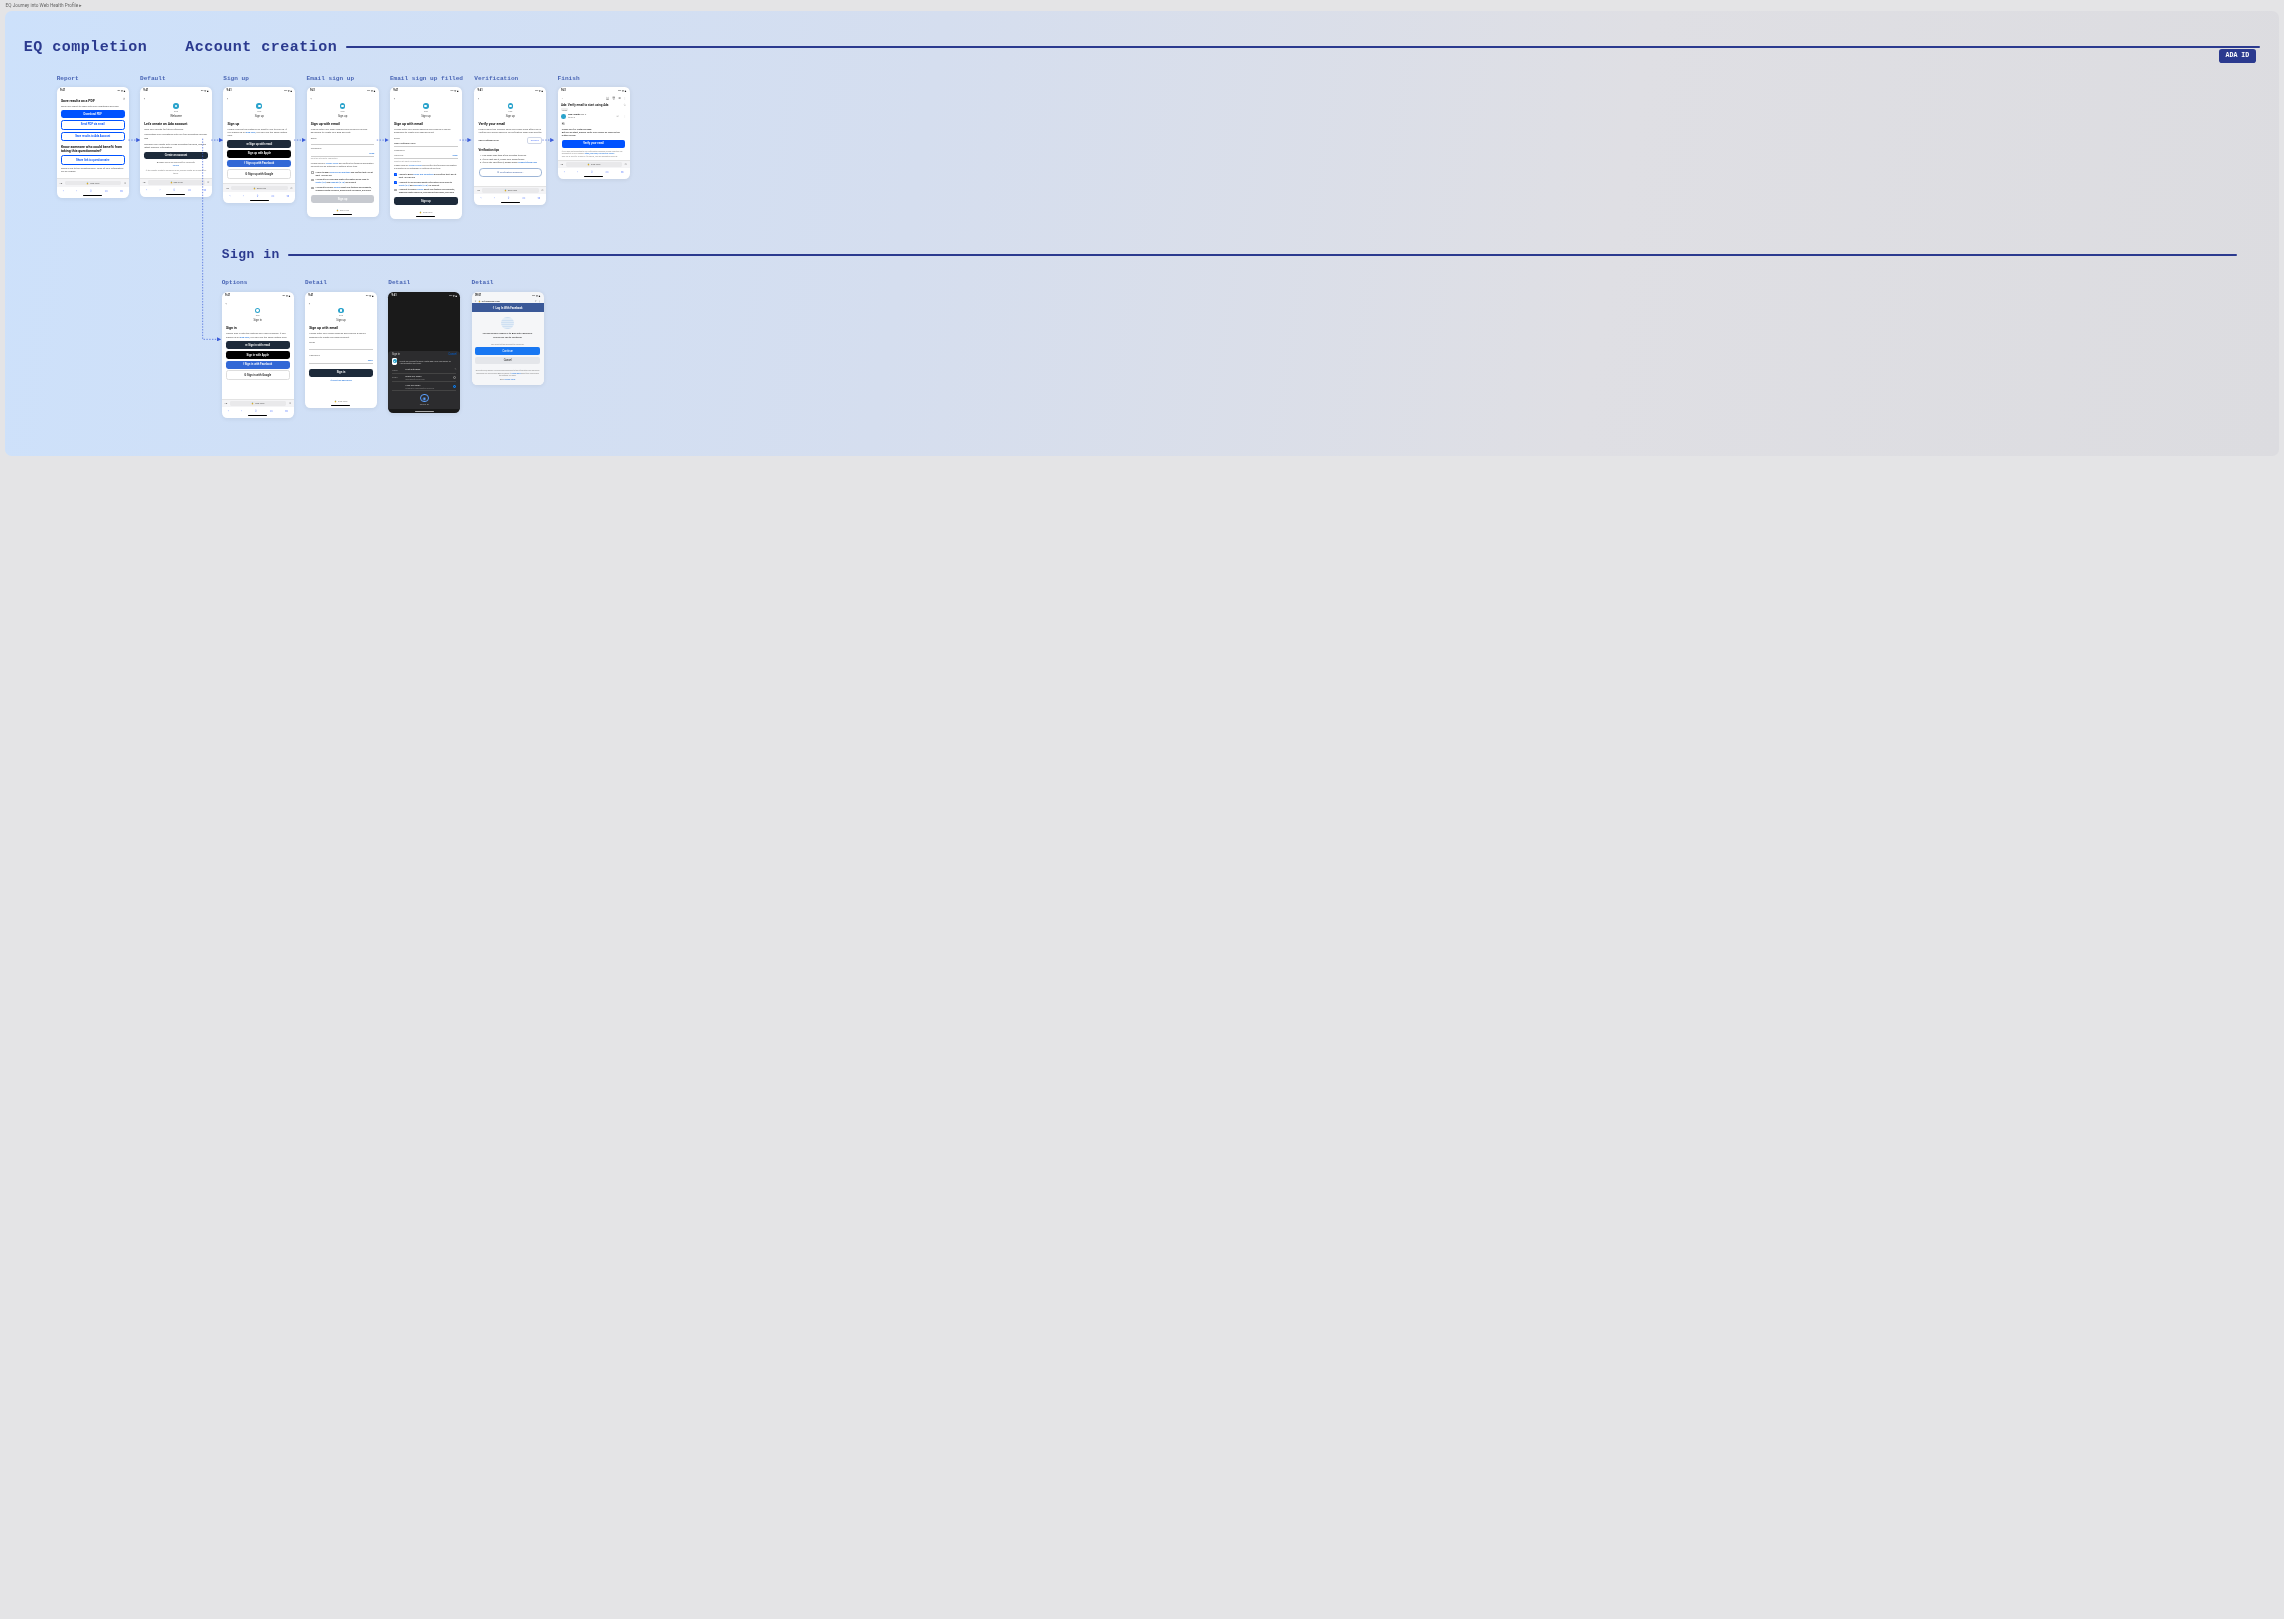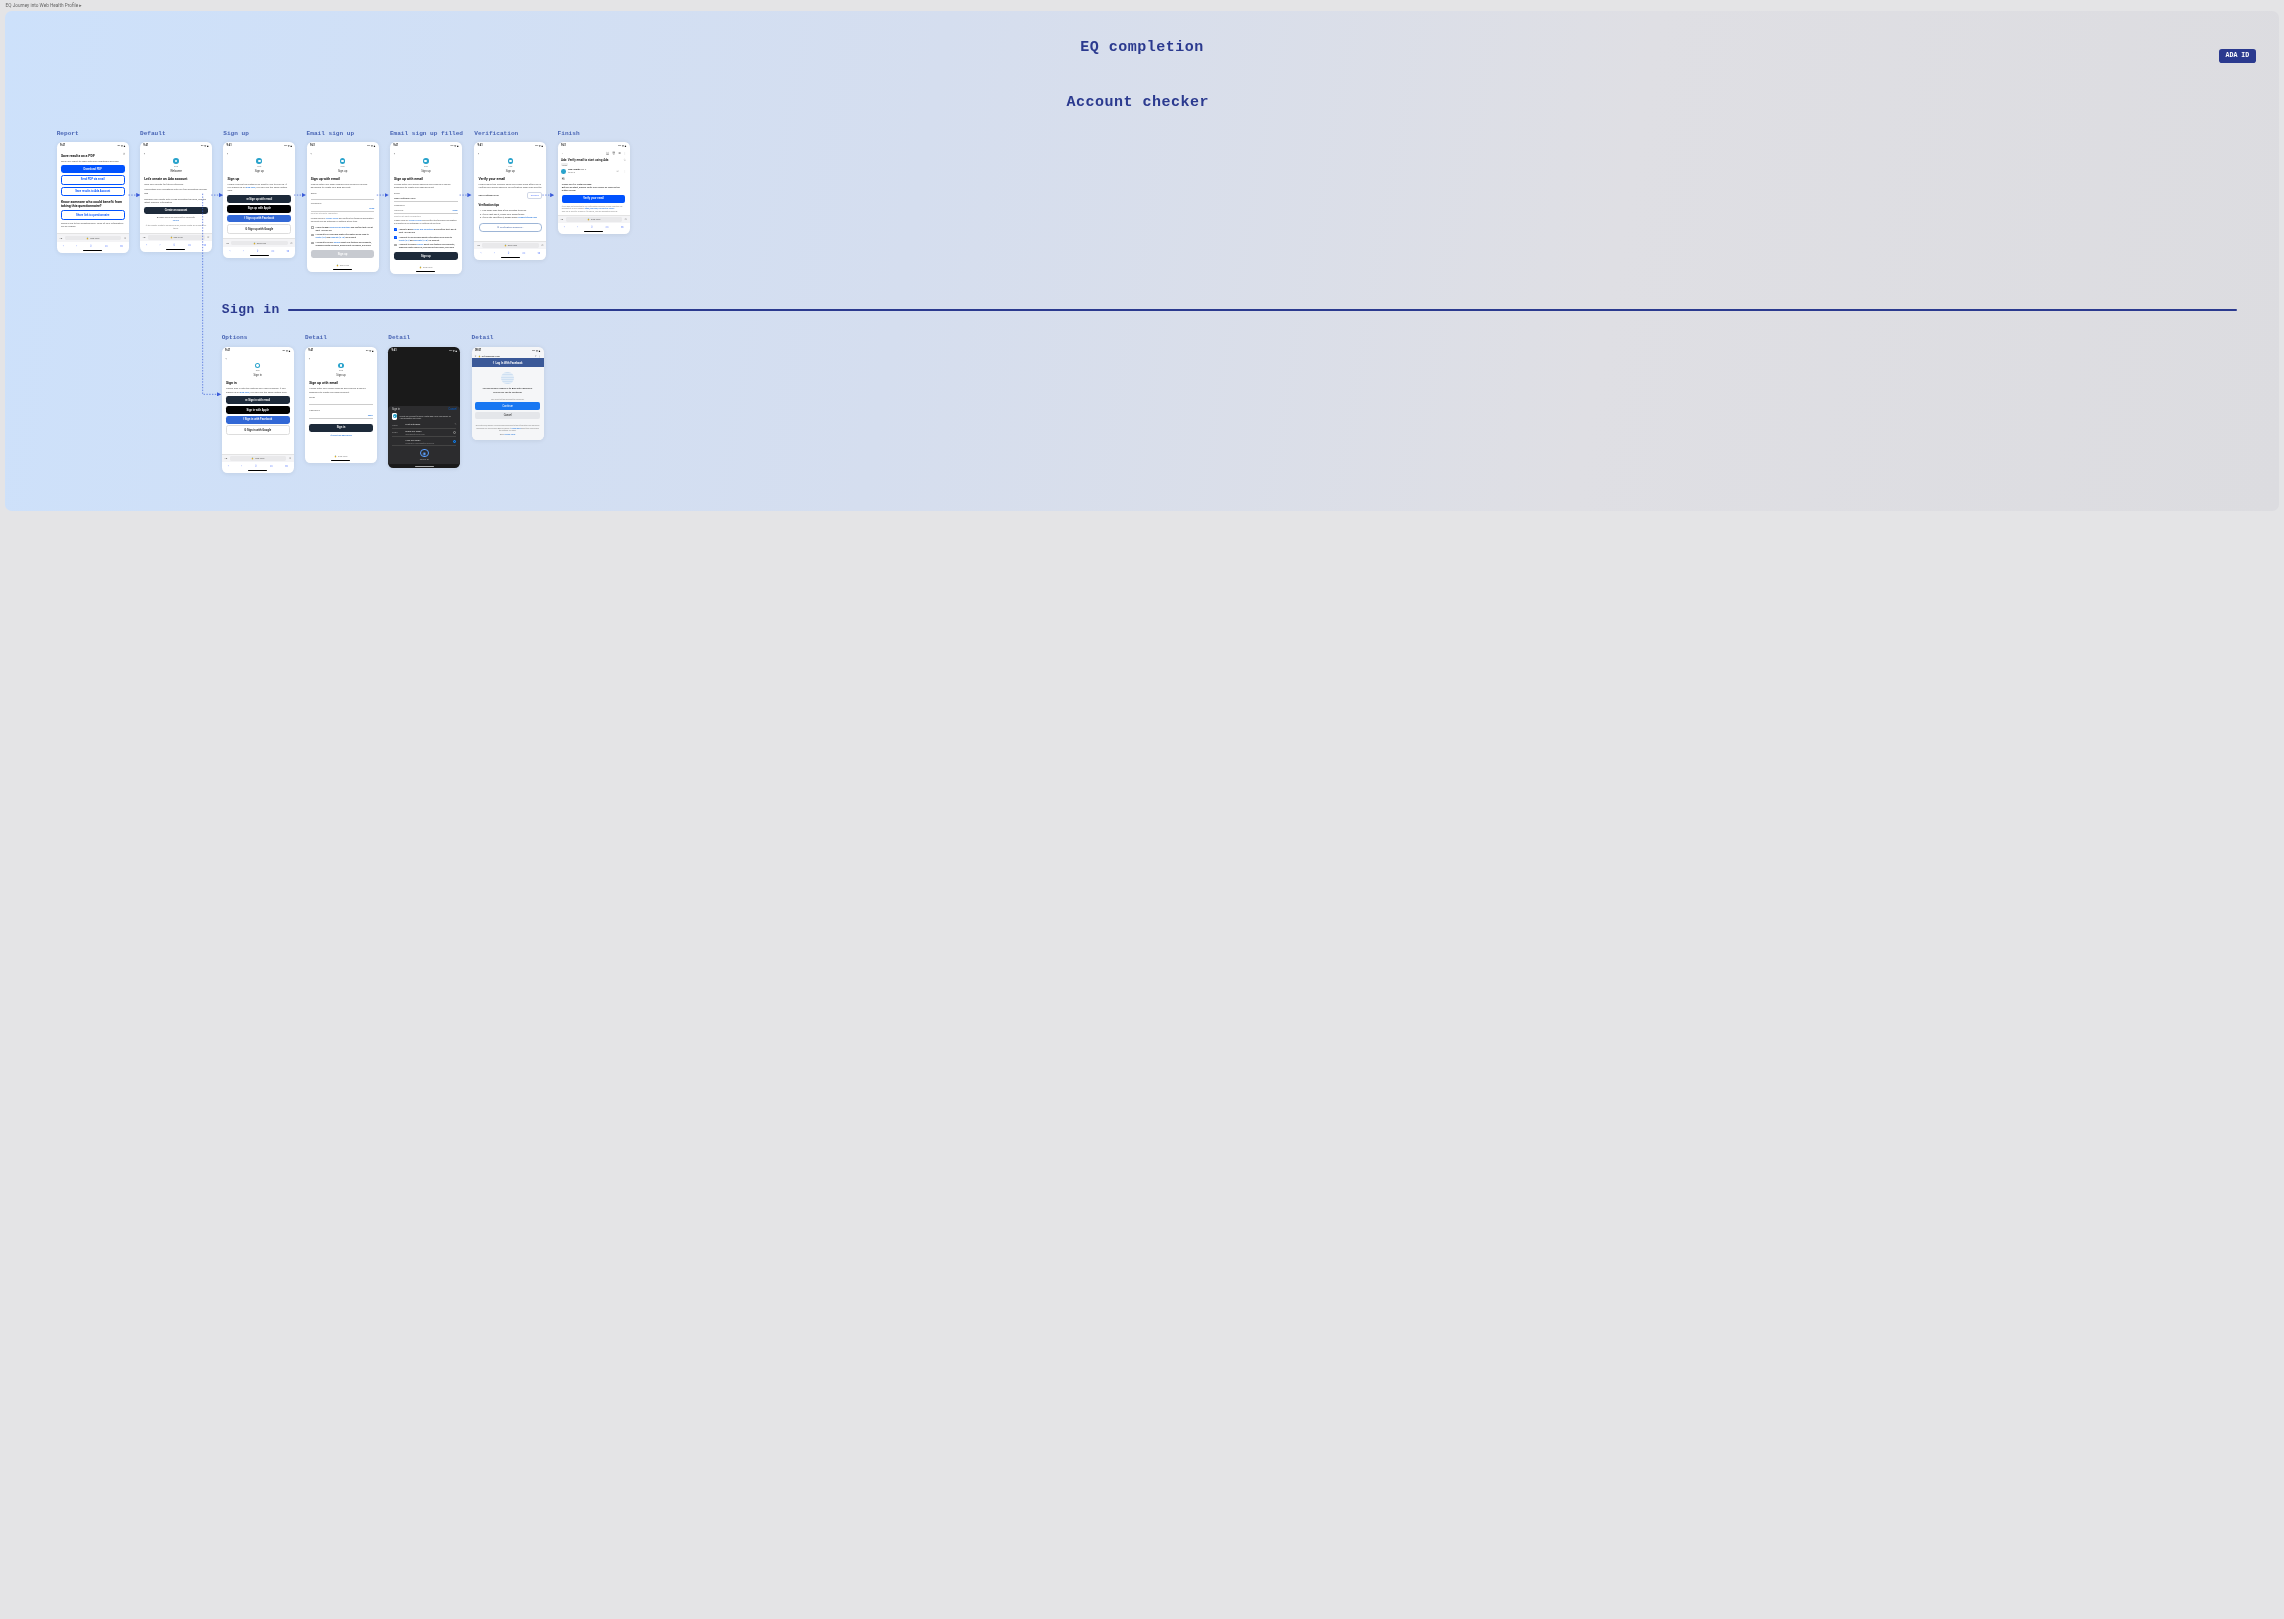--- a/index.html
+++ b/index.html
@@ -103,7 +103,7 @@
 
   <div class="badge-id">ADA ID</div>
 
-  <div style="display:flex; gap:38px; align-items:center;flex-direction:column;">
+  <div style="display:flex; gap:38px; align-items:center;">
     <div class="section-heading h1">EQ completion</div>
     <div class="heading-row" style="flex:1;">
       <div class="section-heading h1">Account checker</div>

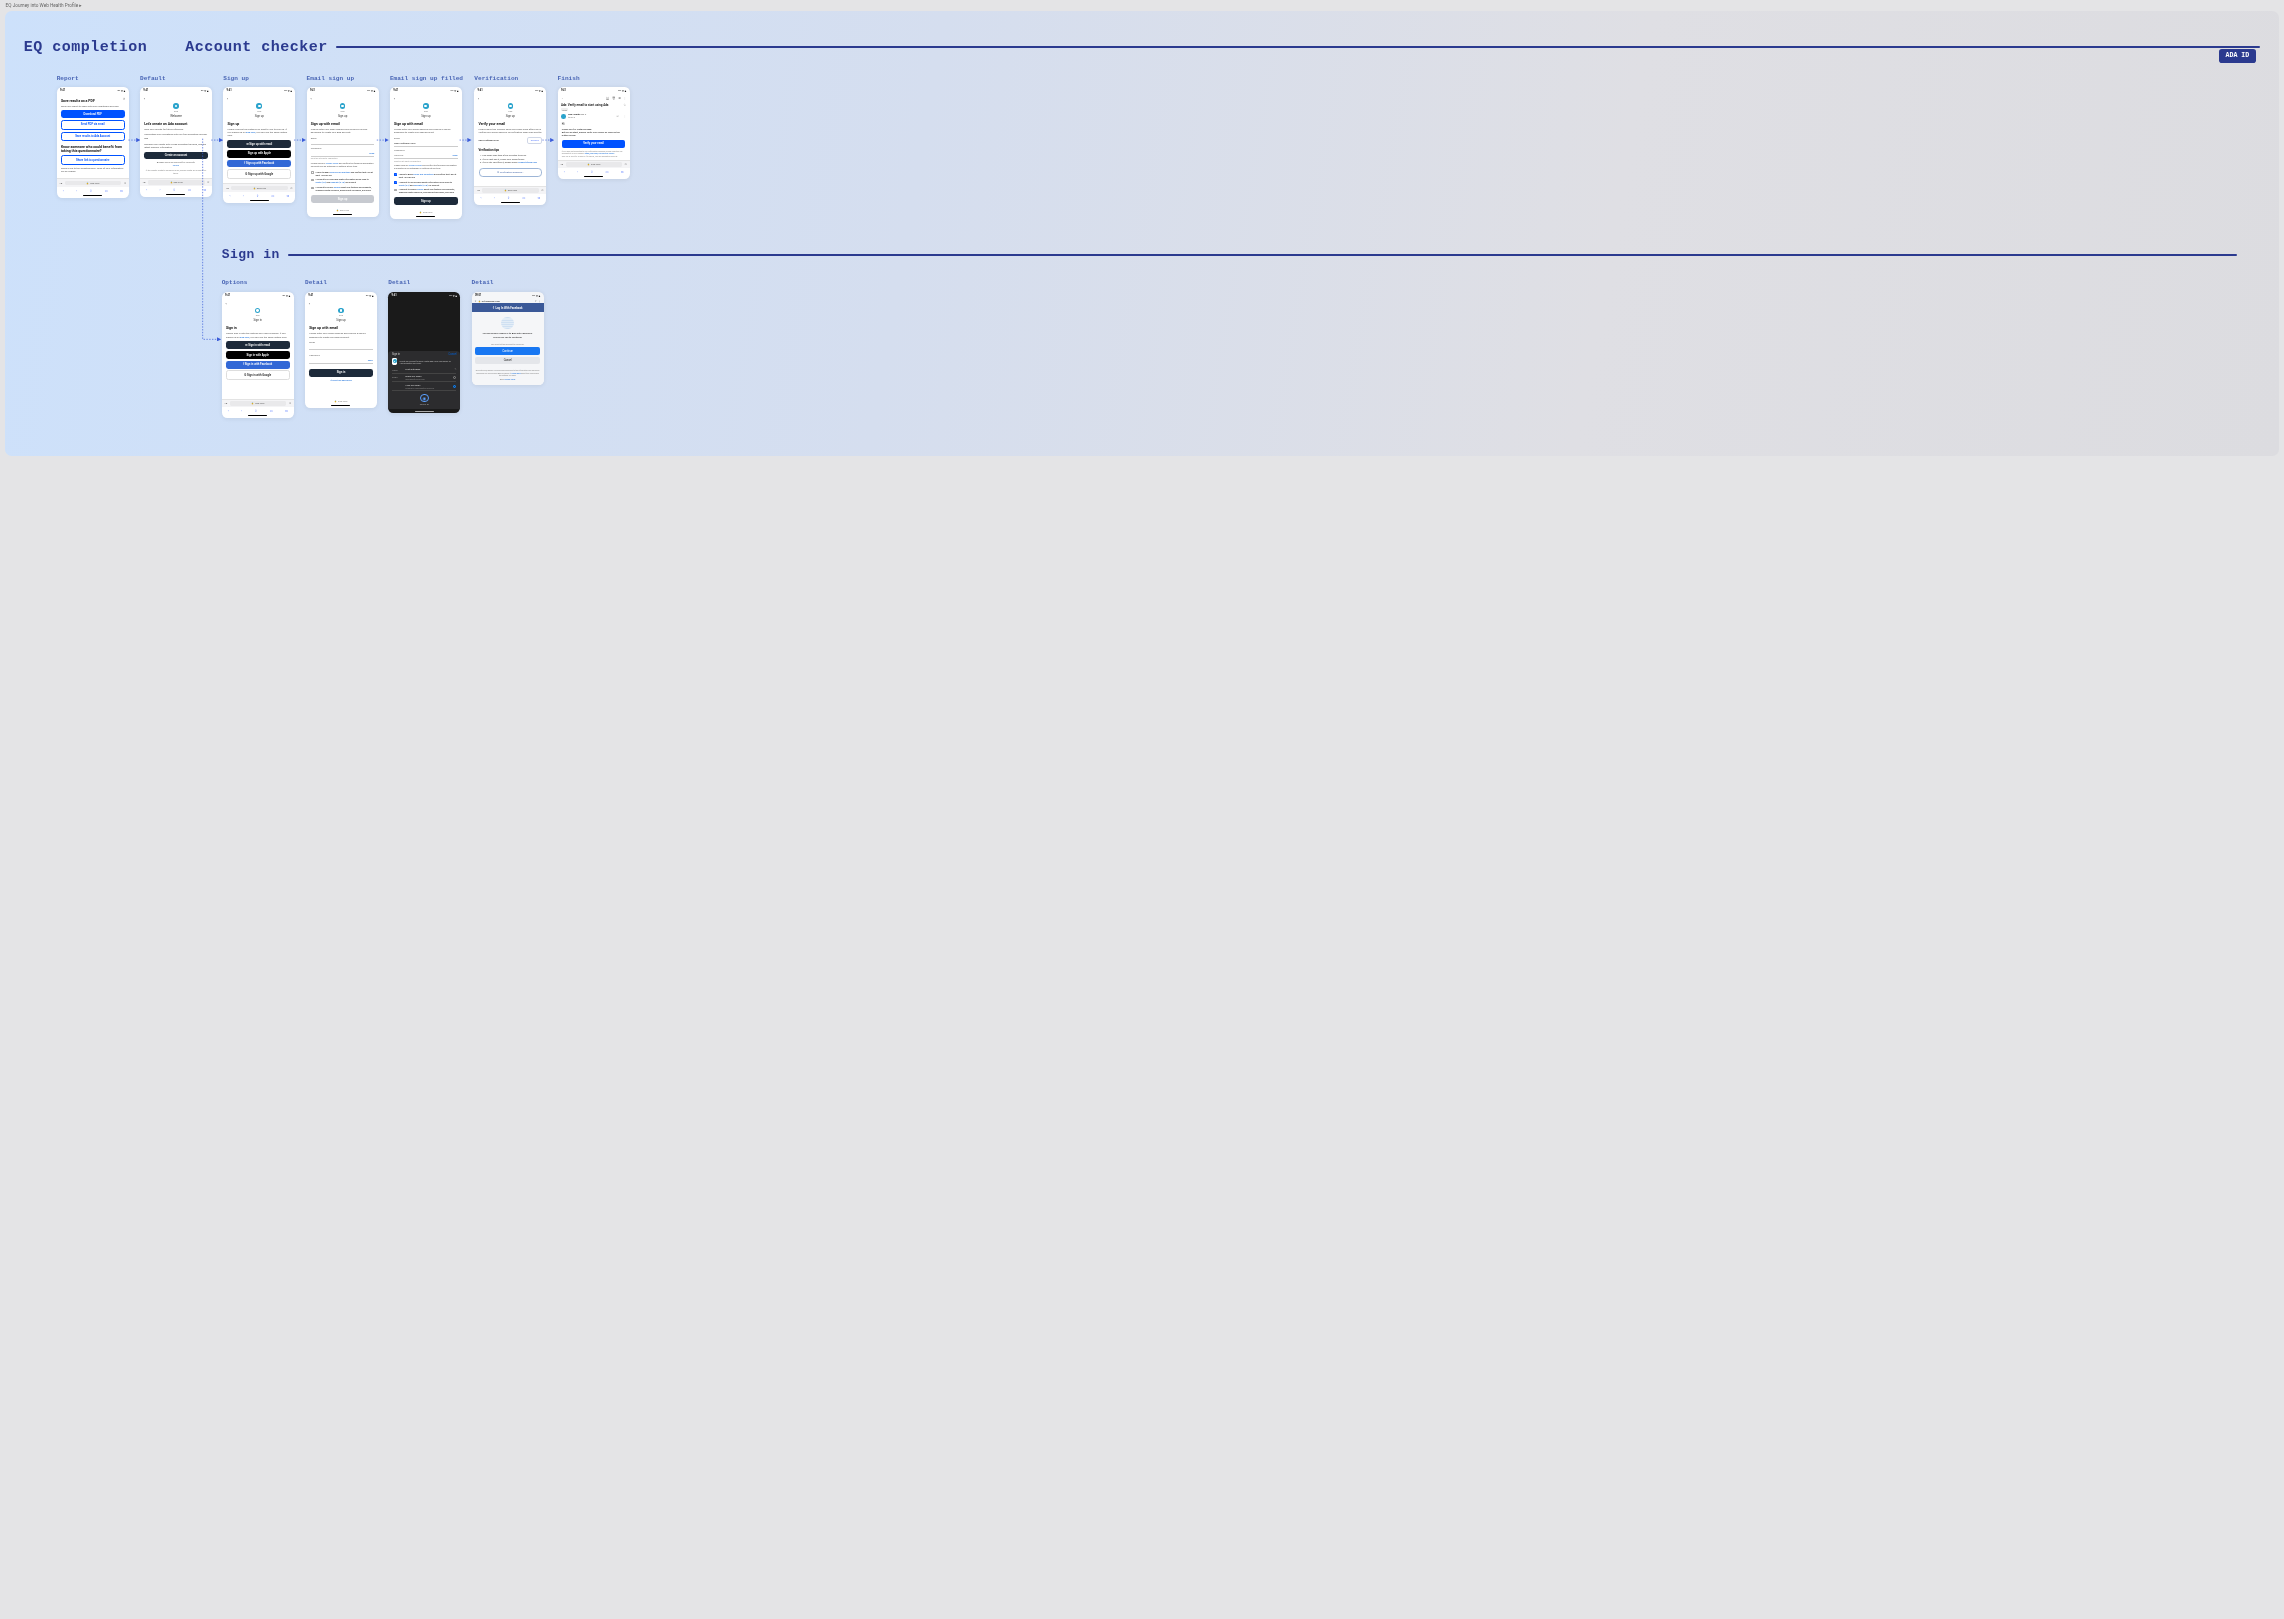--- a/index.html
+++ b/index.html
@@ -106,7 +106,7 @@
   <div style="display:flex; gap:38px; align-items:center;">
     <div class="section-heading h1">EQ completion</div>
     <div class="heading-row" style="flex:1;">
-      <div class="section-heading h1">Account checker</div>
+      <div class="section-heading h1">Account creation</div>
       <div class="heading-rule"></div>
     </div>
   </div>

